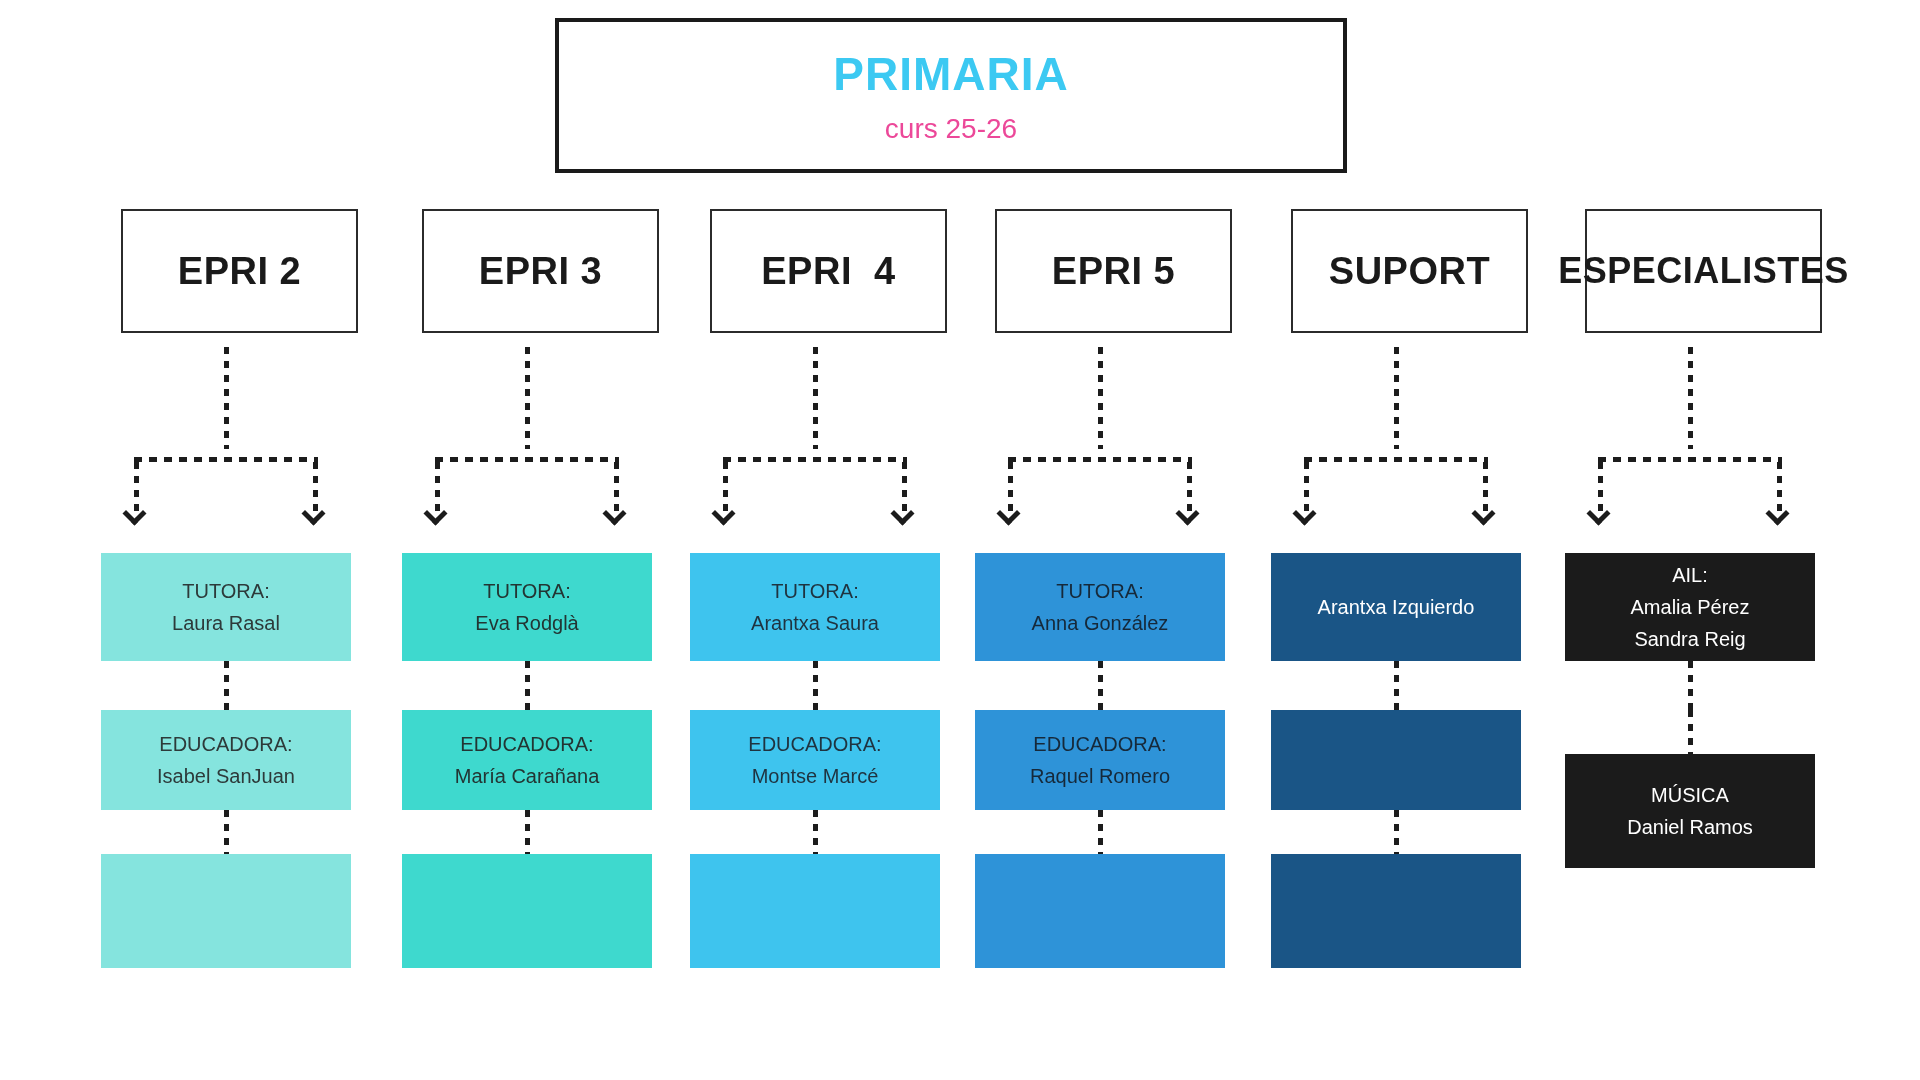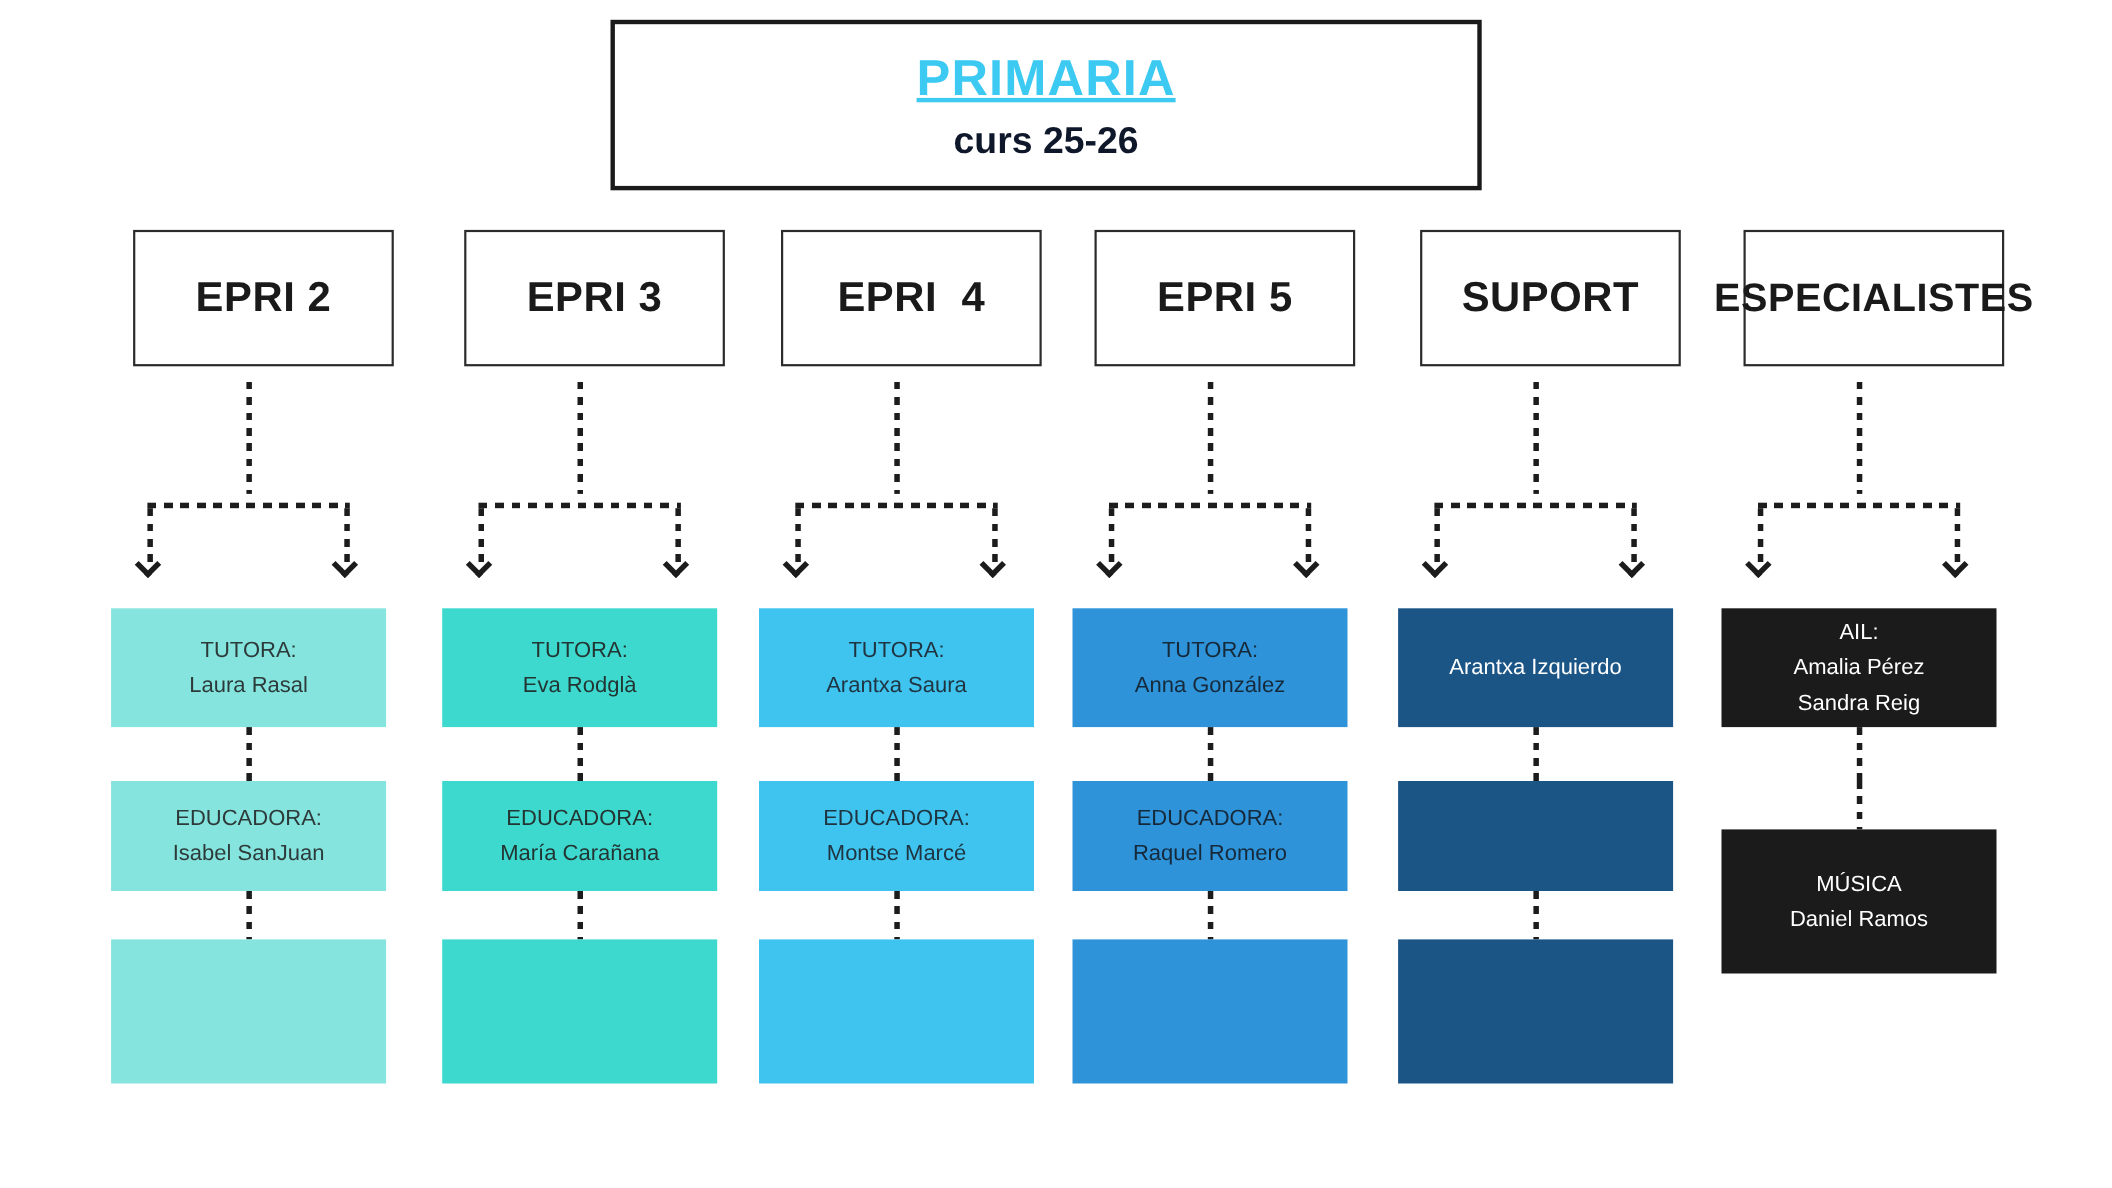--- a/index.html
+++ b/index.html
@@ -11,7 +11,7 @@
   .title-box { position:absolute; left:555px; top:18px; width:792px; height:155px;
                border:4px solid #1a1a1a; background:#ffffff;
                display:flex; flex-direction:column; align-items:center; justify-content:center; gap:12px; }
-  .title-main { font-size:46px; font-weight:bold; letter-spacing:1px; color:#3cc9f2;text-decoration:underline; }
+  .title-main { font-size:46px; font-weight:bold; letter-spacing:1px; color:#3cc9f2; }
   .title-sub  { font-size:34px; color:#0f172a;font-weight:bold; }
 
   

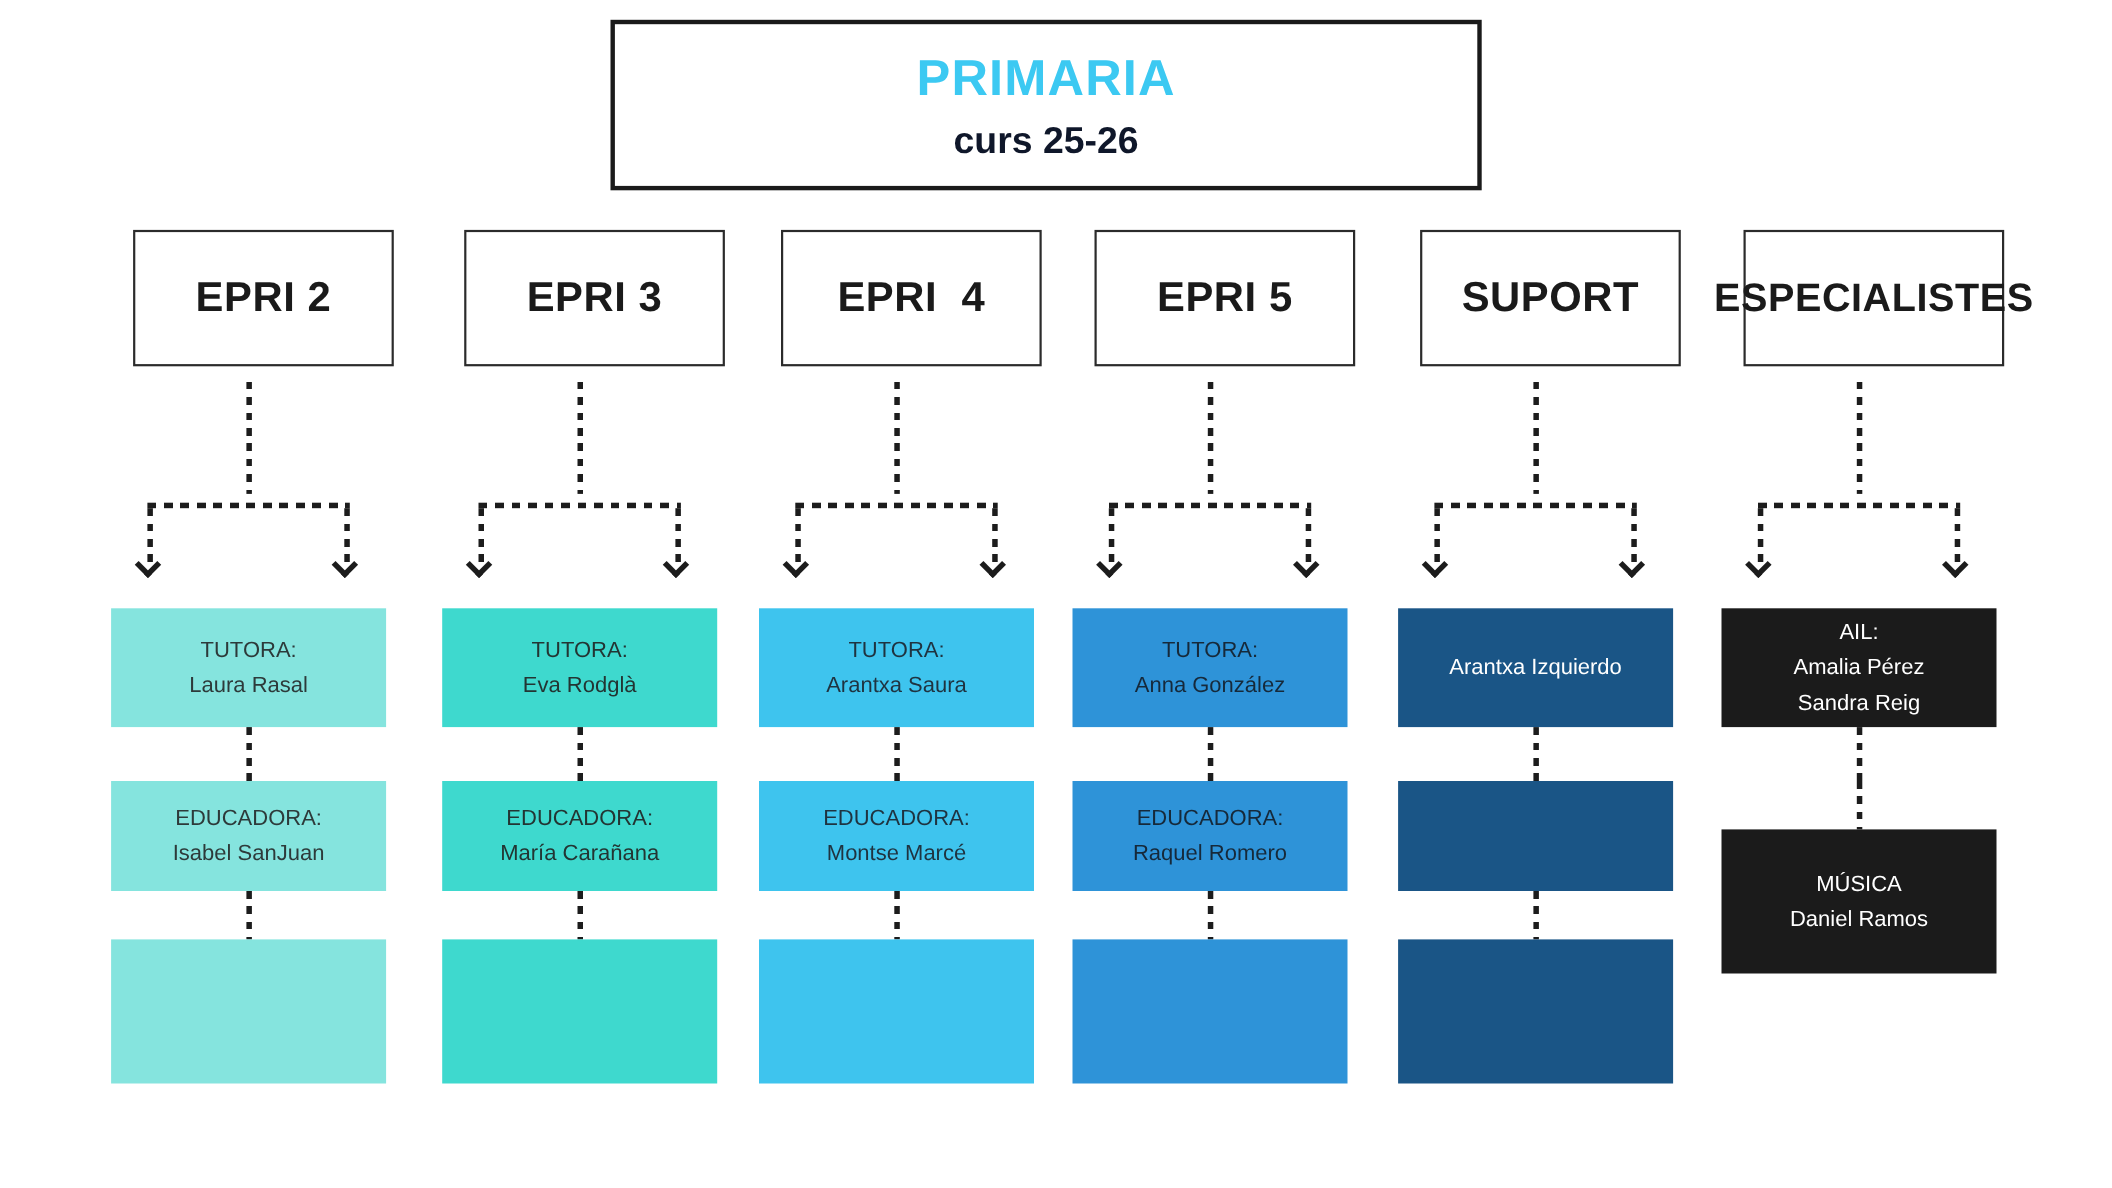--- a/index.html
+++ b/index.html
@@ -12,7 +12,7 @@
                border:4px solid #1a1a1a; background:#ffffff;
                display:flex; flex-direction:column; align-items:center; justify-content:center; gap:12px; }
   .title-main { font-size:46px; font-weight:bold; letter-spacing:1px; color:#3cc9f2; }
-  .title-sub  { font-size:34px; color:#0f172a;font-weight:bold; }
+  .title-sub  { font-size:28px; color:#ec4899; }
 
   
   .column { position:absolute; top:209px; width:264px; }

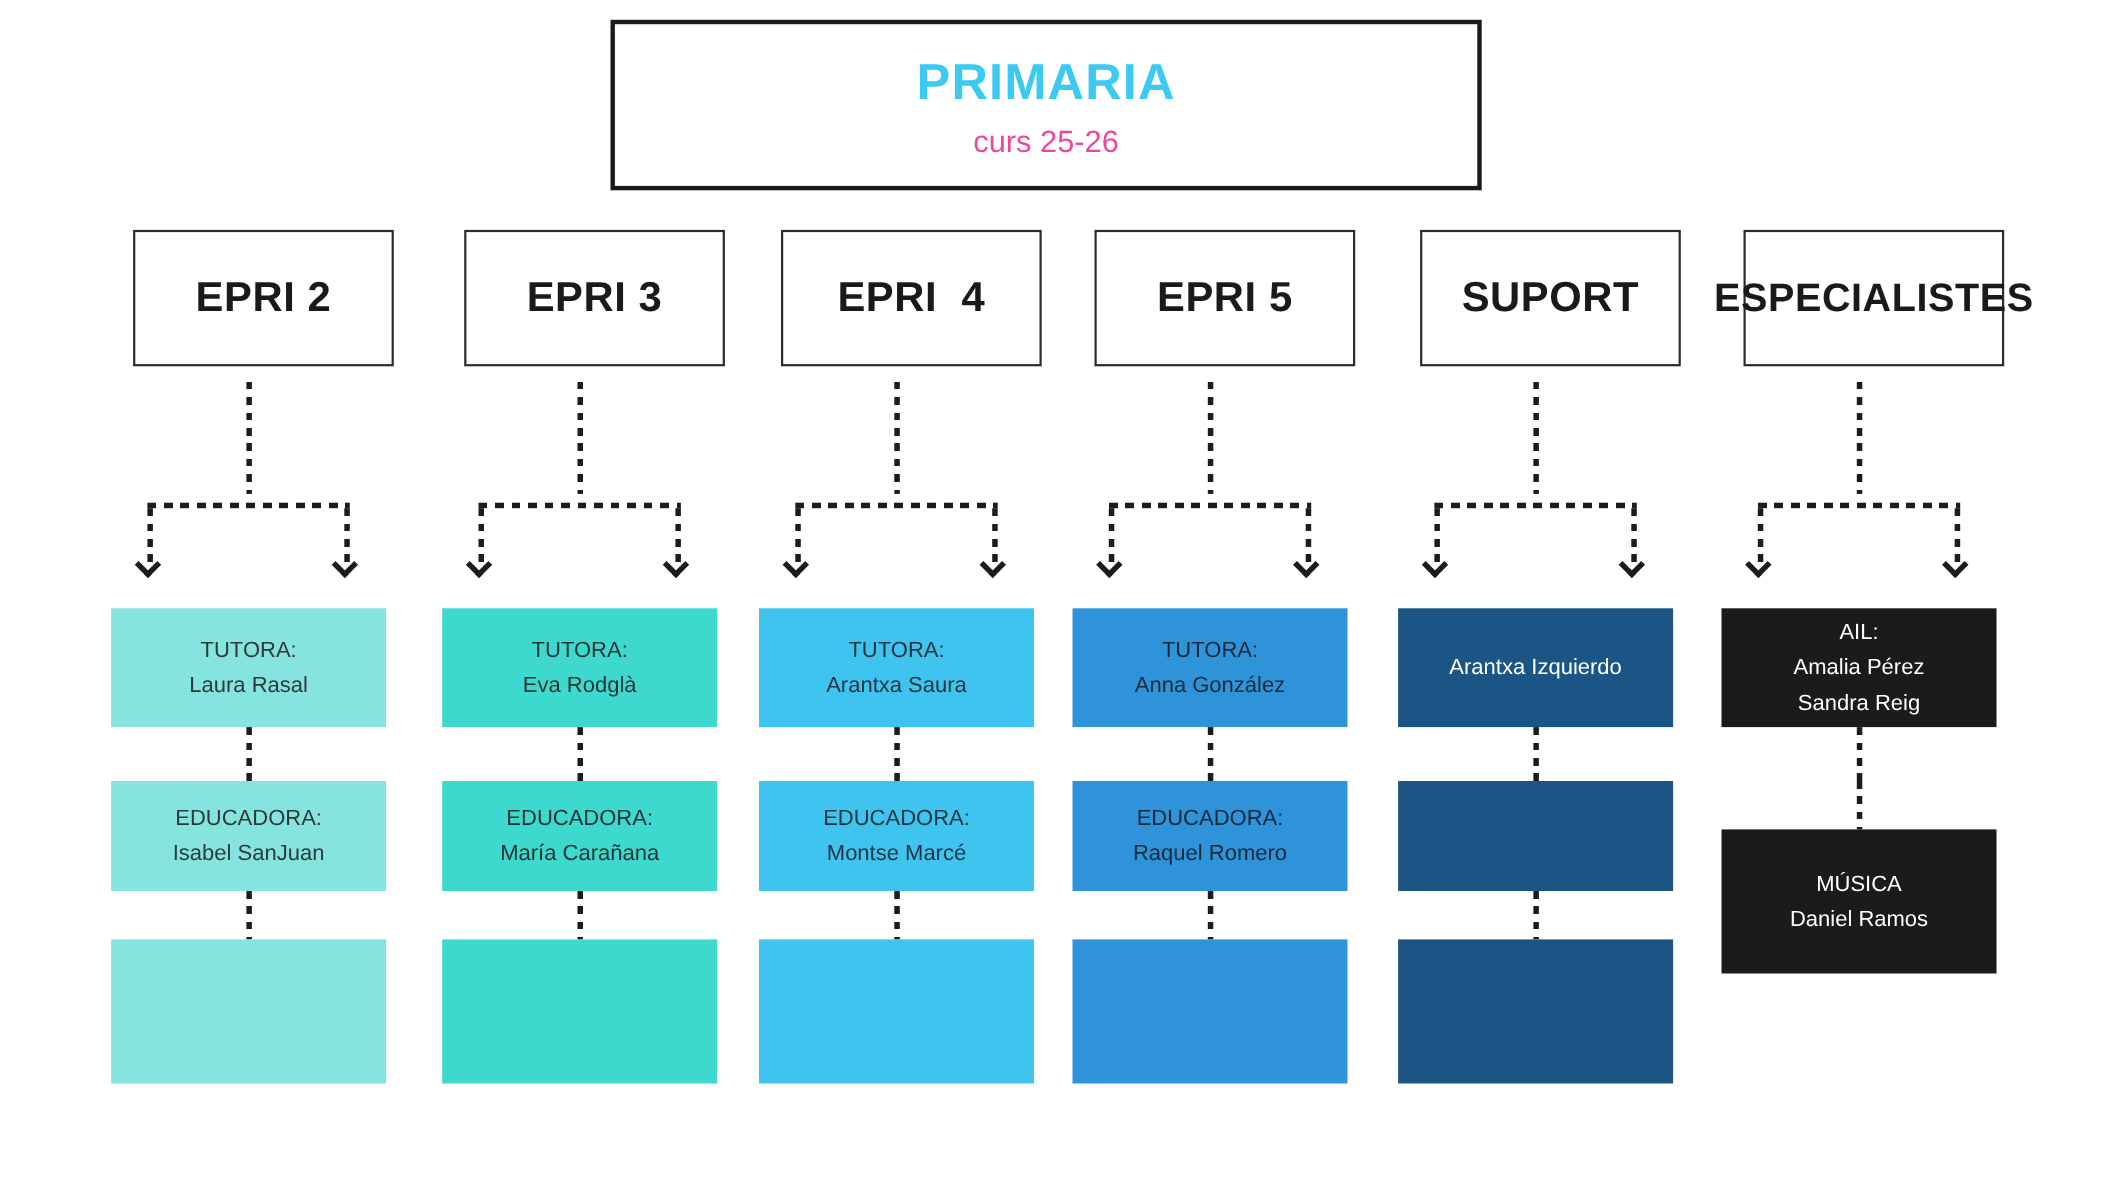--- a/index.html
+++ b/index.html
@@ -45,7 +45,7 @@
   .box { width:250px; margin:0 auto; background:var(--box-bg,#ccc); color:var(--box-fg,#222);
          display:flex; flex-direction:column; align-items:center; justify-content:center;
          text-align:center; }
-  .box.r1 { height:108px; } .box.r2 { height:100px; } .box.r3 { height:131px; }
+  .box.r1 { height:108px; } .box.r2 { height:100px; } .box.r3 { height:114px; }
   .line { display:block; font-size:20px; line-height:32px; }
   .line:empty { display:none; }
 </style>

